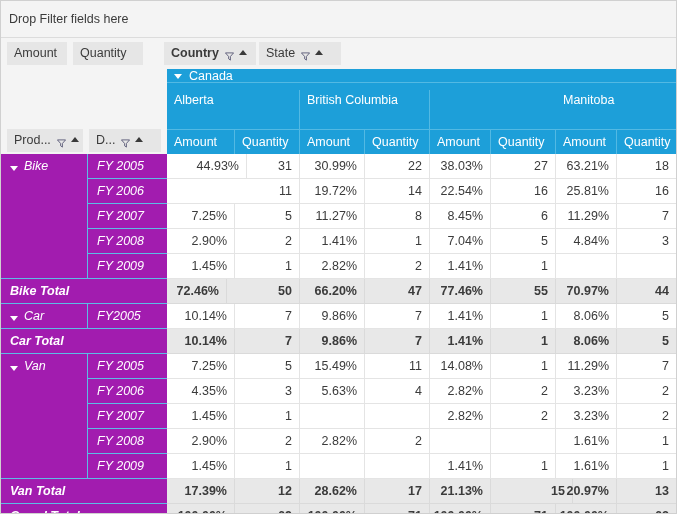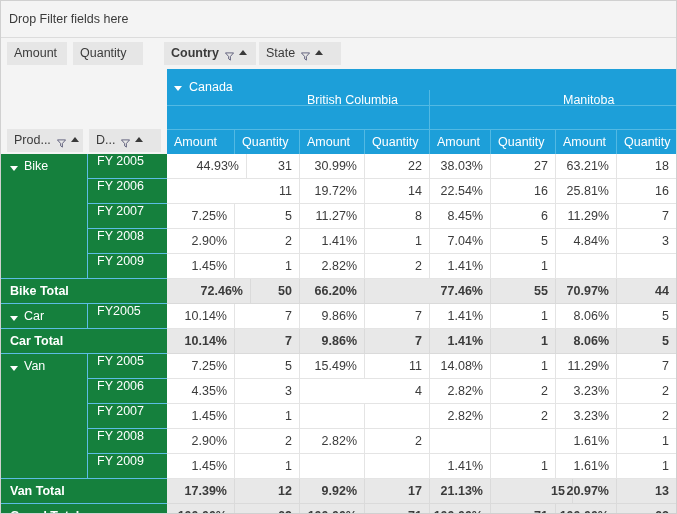--- a/index.html
+++ b/index.html
@@ -101,7 +101,7 @@
   .country-row {
     position: absolute;
     left: 0; top: 0;
-    width: 510px; height: 37px;
+    width: 510px; height: 14px;
     box-sizing: border-box;
     border-bottom: 1px solid #53b9e3;
     display: flex;

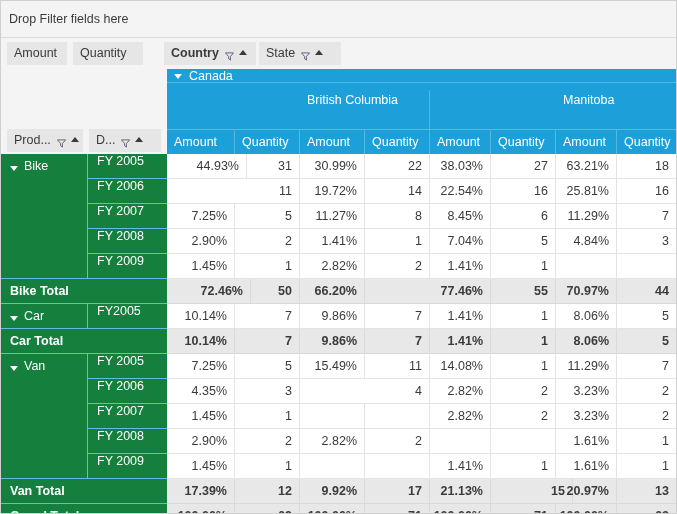--- a/index.html
+++ b/index.html
@@ -298,6 +298,7 @@
       <span>Canada</span>
     </div>
     <div class="state-row" id="state-row">
+        <div class="state-cell" style="left: 0px; width: 133px;"><span>Alberta</span></div>
         <div class="state-cell" style="left: 133px; width: 130px;"><span>British Columbia</span></div>
         <div class="state-cell" style="left: 389px; width: 121px;"><span>Manitoba</span></div>
       </div>

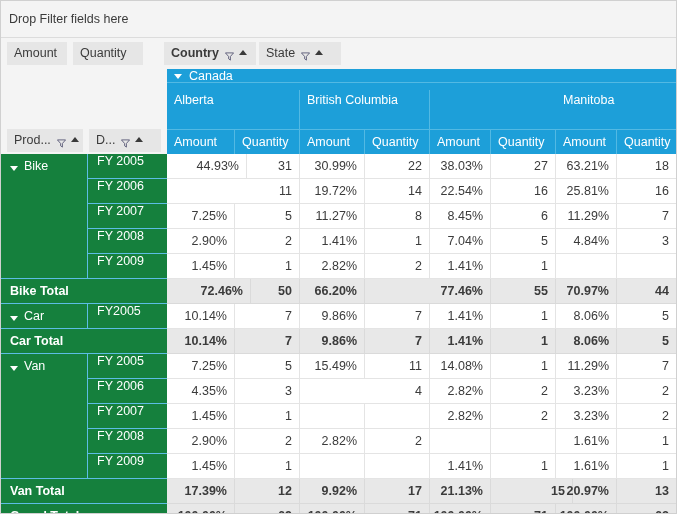--- a/index.html
+++ b/index.html
@@ -160,8 +160,9 @@
     left: 0; top: 153px;
     width: 166px;
     height: 360px;
-    background: #15803d;
+    background: #a21caf;
     overflow: hidden;
+    font-style: italic;
   }
   .rh-group {
     position: absolute;

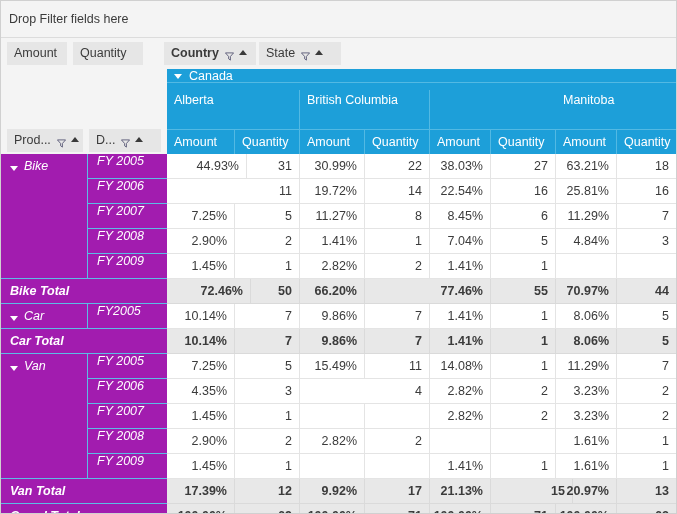--- a/index.html
+++ b/index.html
@@ -187,7 +187,7 @@
     color: #ffffff;
     font-size: 12.5px;
     display: flex;
-    align-items: flex-start;
+    align-items: center;
     padding-left: 9px;
   }
   .rh-total {

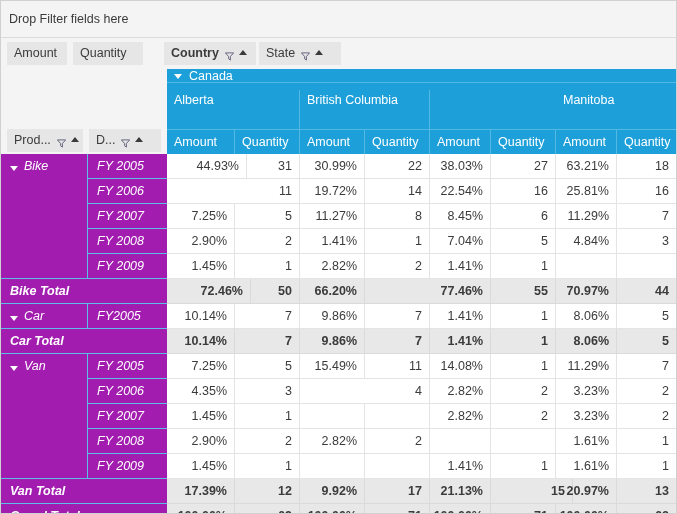--- a/index.html
+++ b/index.html
@@ -433,7 +433,7 @@
         <div class="data-cell" style="left: 450px; width: 60px;"></div>
       </div>
       <div class="data-row total-row" style="top: 125px;">
-        <div class="data-cell" style="left: 0px; width: 84px;">72.46%</div>
+        <div class="data-cell" style="left: 0px; width: 60px;">72.46%</div>
         <div class="data-cell" style="left: 68px; width: 65px;">50</div>
         <div class="data-cell" style="left: 133px; width: 65px;">66.20%</div>
         <div class="data-cell" style="left: 263px; width: 61px;">77.46%</div>

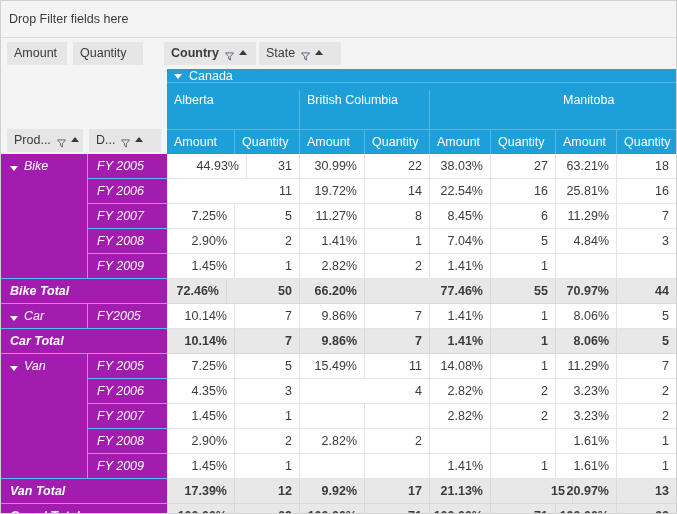--- a/index.html
+++ b/index.html
@@ -436,6 +436,7 @@
         <div class="data-cell" style="left: 0px; width: 60px;">72.46%</div>
         <div class="data-cell" style="left: 68px; width: 65px;">50</div>
         <div class="data-cell" style="left: 133px; width: 65px;">66.20%</div>
+        <div class="data-cell" style="left: 198px; width: 65px;">47</div>
         <div class="data-cell" style="left: 263px; width: 61px;">77.46%</div>
         <div class="data-cell" style="left: 324px; width: 65px;">55</div>
         <div class="data-cell" style="left: 389px; width: 61px;">70.97%</div>

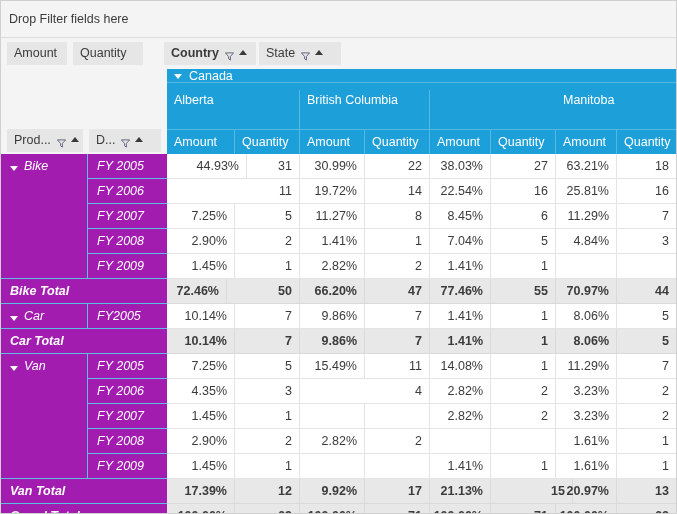--- a/index.html
+++ b/index.html
@@ -475,6 +475,7 @@
       <div class="data-row" style="top: 225px;">
         <div class="data-cell" style="left: 0px; width: 68px;">4.35%</div>
         <div class="data-cell" style="left: 68px; width: 65px;">3</div>
+        <div class="data-cell" style="left: 133px; width: 65px;">5.63%</div>
         <div class="data-cell" style="left: 198px; width: 65px;">4</div>
         <div class="data-cell" style="left: 263px; width: 61px;">2.82%</div>
         <div class="data-cell" style="left: 324px; width: 65px;">2</div>

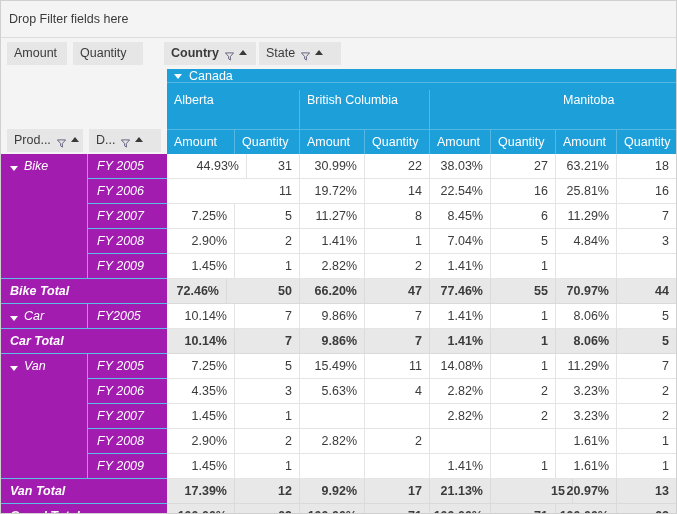--- a/index.html
+++ b/index.html
@@ -515,7 +515,7 @@
       <div class="data-row total-row" style="top: 325px;">
         <div class="data-cell" style="left: 0px; width: 68px;">17.39%</div>
         <div class="data-cell" style="left: 68px; width: 65px;">12</div>
-        <div class="data-cell" style="left: 133px; width: 65px;">9.92%</div>
+        <div class="data-cell" style="left: 133px; width: 65px;">28.62%</div>
         <div class="data-cell" style="left: 198px; width: 65px;">17</div>
         <div class="data-cell" style="left: 263px; width: 61px;">21.13%</div>
         <div class="data-cell" style="left: 341px; width: 65px;">15</div>

